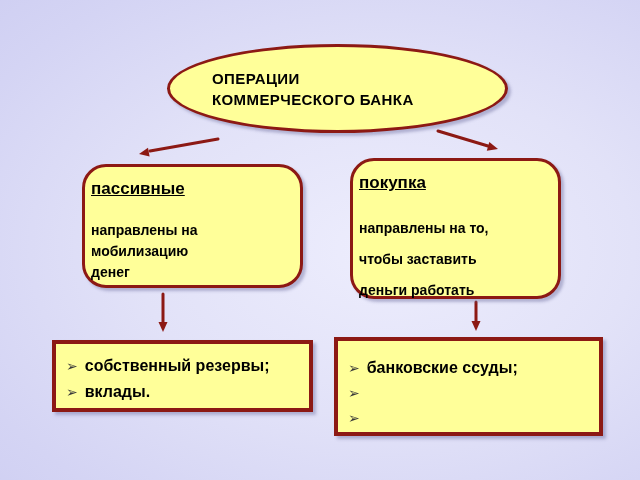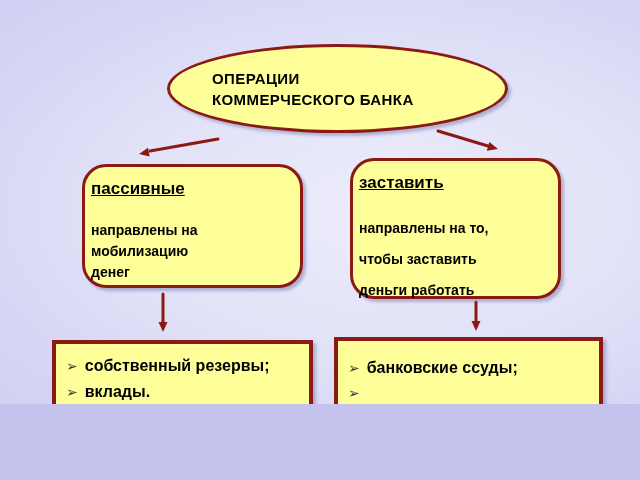--- a/index.html
+++ b/index.html
@@ -11,7 +11,7 @@
   .stage {
     position: relative;
     width: 640px;
-    height: 404px;
+    height: 480px;
     overflow: hidden;
     background:
       radial-gradient(ellipse 130% 115% at 60% 52%,

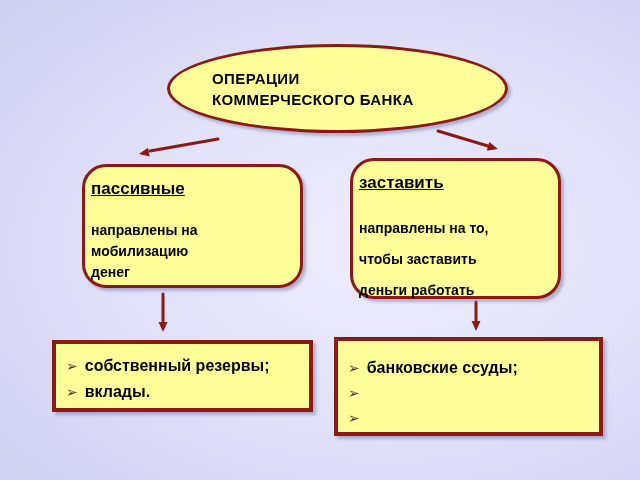--- a/index.html
+++ b/index.html
@@ -126,7 +126,7 @@
   </div>
 
   <div class="shape roundbox box-active">
-    <div class="box-title">заставить</div>
+    <div class="box-title">покупка</div>
     <div class="box-body">направлены на то,
  чтобы заставить
 деньги работать</div>

